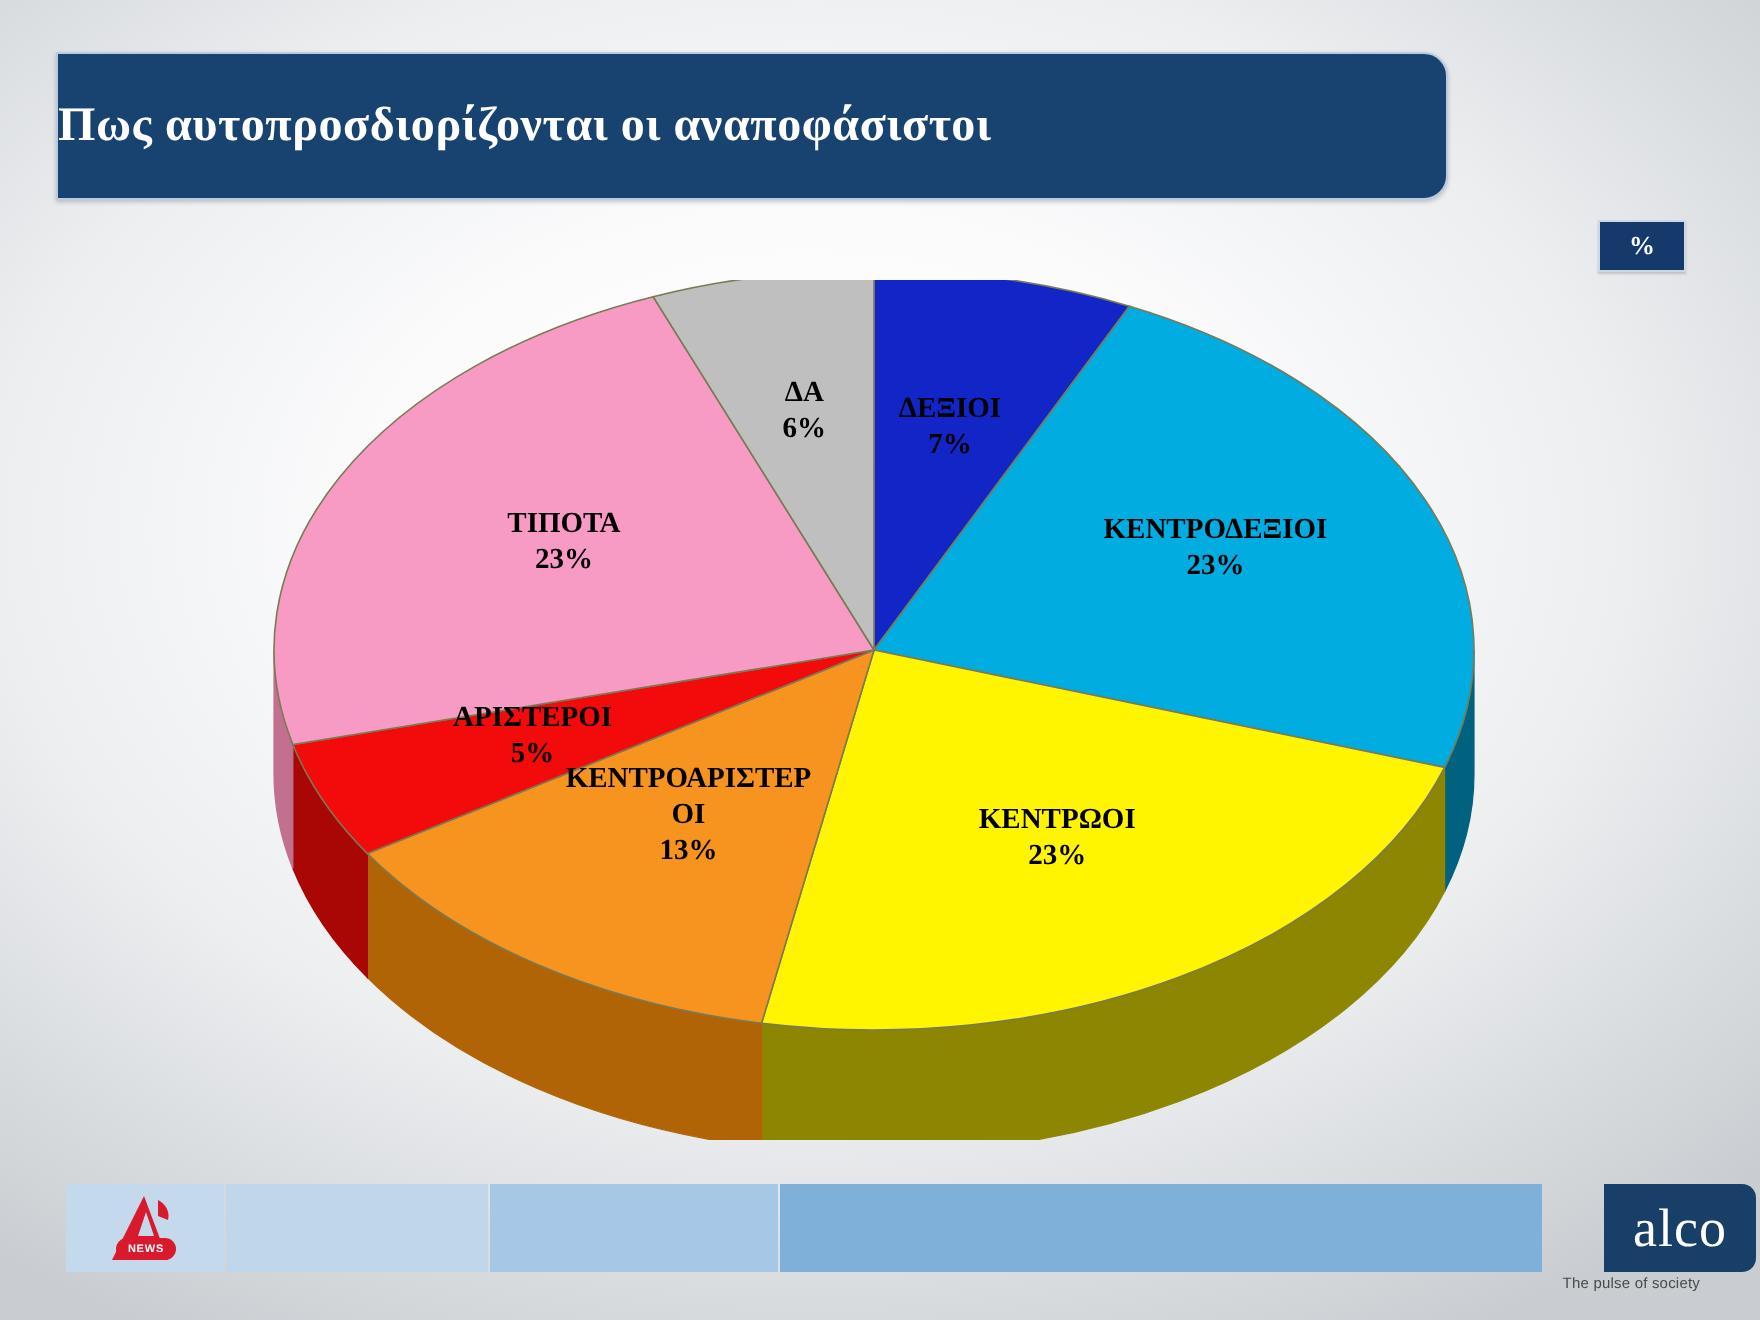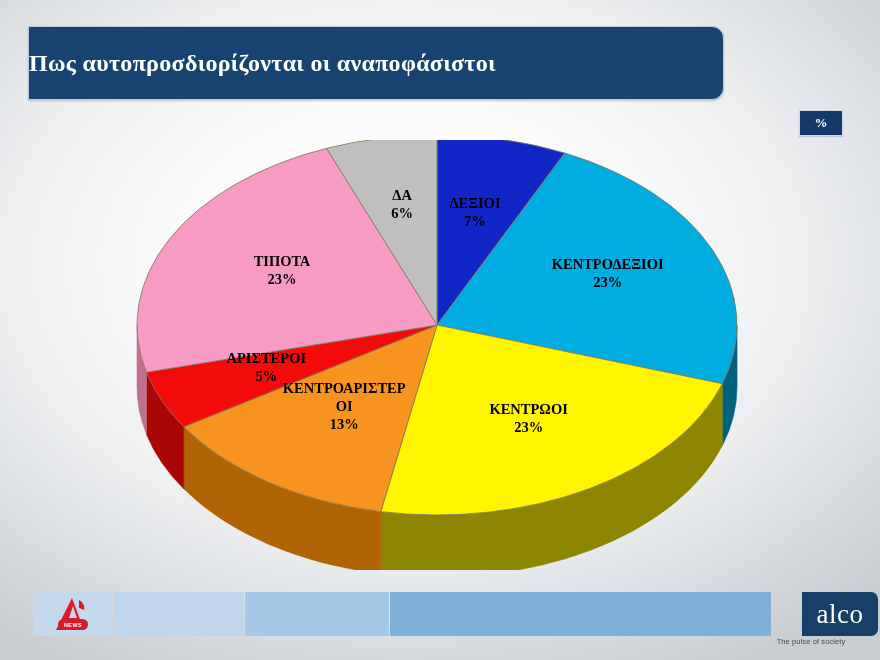--- a/index.html
+++ b/index.html
@@ -94,7 +94,7 @@
   #alco-tagline {
     position: absolute; left: 772px; top: 45px;
     width: 78px;
-    text-align: center;
+    text-align: right;
     color: #4a4a4a;
     font-family: "Liberation Sans", sans-serif;
     font-size: 7.5px;

